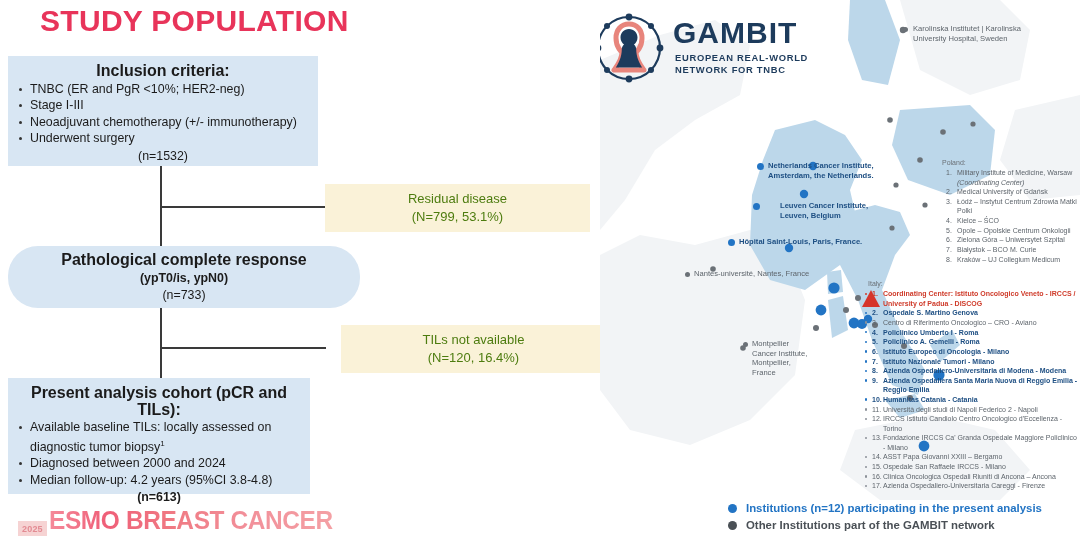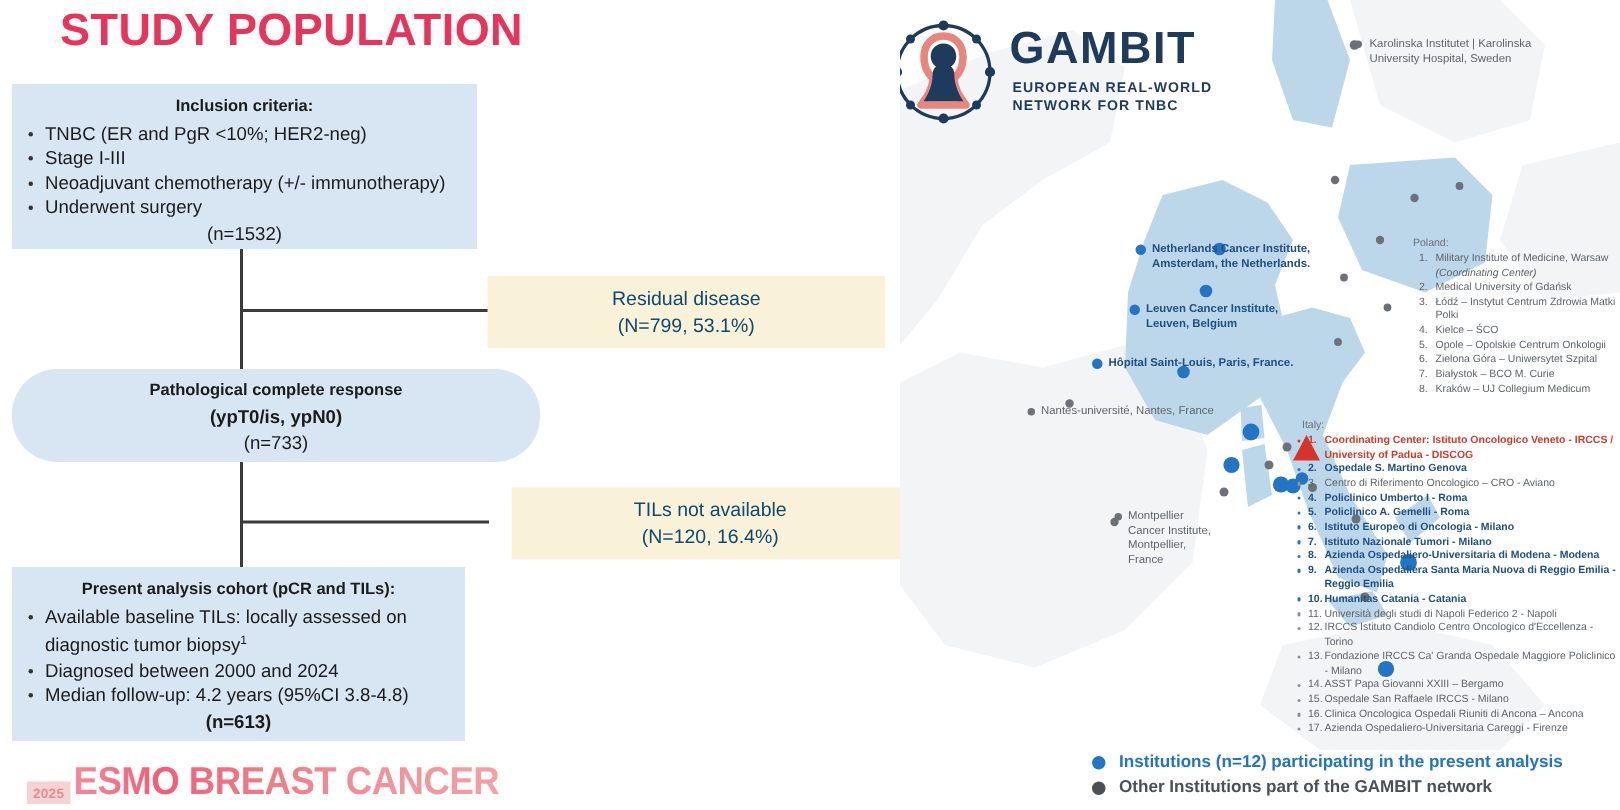--- a/index.html
+++ b/index.html
@@ -49,7 +49,7 @@
   .bx-resid{left:325px;top:184px;width:265px;height:48px;}
   .bx-tils{left:325px;top:325px;width:265px;height:48px;margin-left:16px;}
 
-  .bxhead{font-weight:bold;text-align:center;display:block;margin-bottom:1px;font-size:11px;}
+  .bxhead{font-weight:bold;text-align:center;display:block;margin-bottom:1px;font-size:16px;}
   ul.crit{margin:0;padding:0;list-style:none;}
   ul.crit li{
     position:relative;padding-left:14px;margin:0 0 0 0;

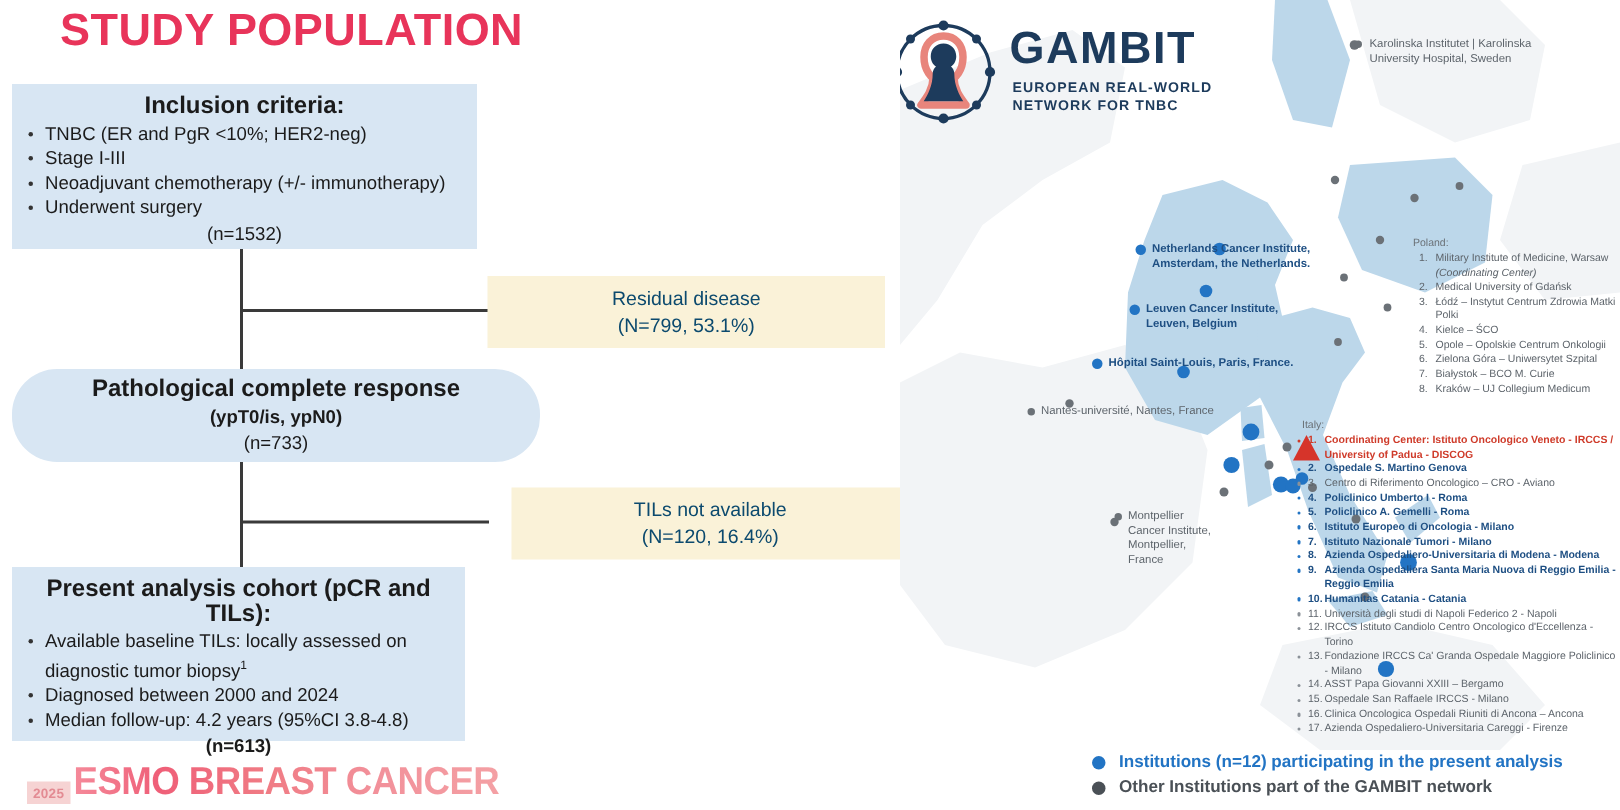--- a/index.html
+++ b/index.html
@@ -34,7 +34,7 @@
   .boxyellow{
     position:absolute;
     background:#faf2d8;
-    color:#0c4a6e;
+    color:#4d7c0f;
     font-size:13px;
     line-height:18px;
     text-align:center;

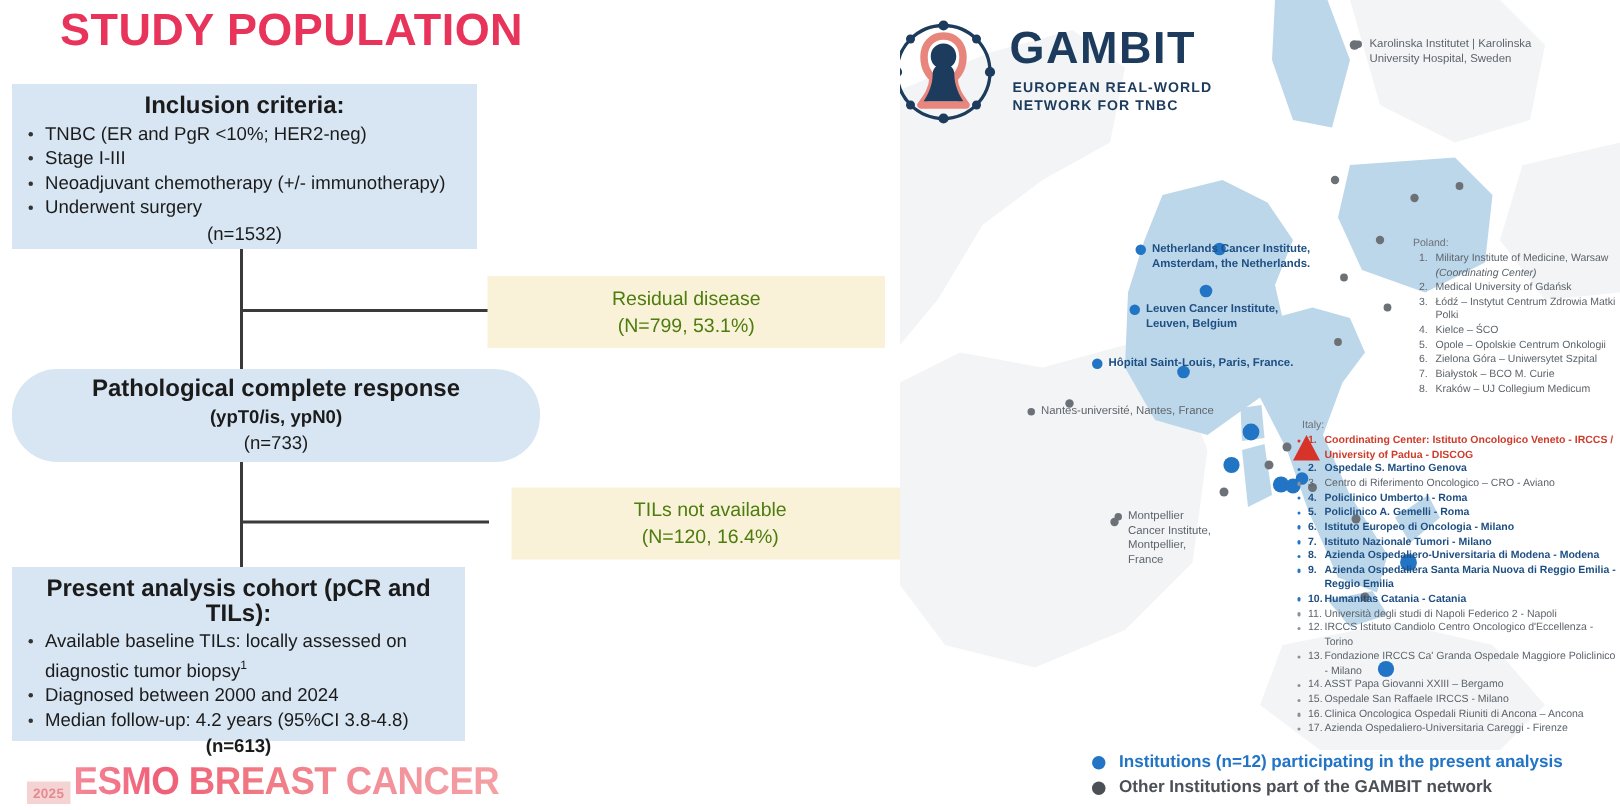--- a/index.html
+++ b/index.html
@@ -289,7 +289,7 @@
     <div class="mlabel part" style="left:168px;top:161px;width:120px;">Netherlands Cancer Institute, Amsterdam, the Netherlands.</div>
 
     <span class="mdot part" style="left:153px;top:203px;width:7px;height:7px;"></span>
-    <div class="mlabel part" style="left:164px;top:201px;width:118px;">Leuven Cancer Institute, Leuven, Belgium</div>
+    <div class="mlabel part" style="left:180px;top:201px;width:118px;">Leuven Cancer Institute, Leuven, Belgium</div>
 
     <span class="mdot part" style="left:128px;top:239px;width:7px;height:7px;"></span>
     <div class="mlabel part" style="left:139px;top:237px;width:140px;">Hôpital Saint-Louis, Paris, France.</div>

